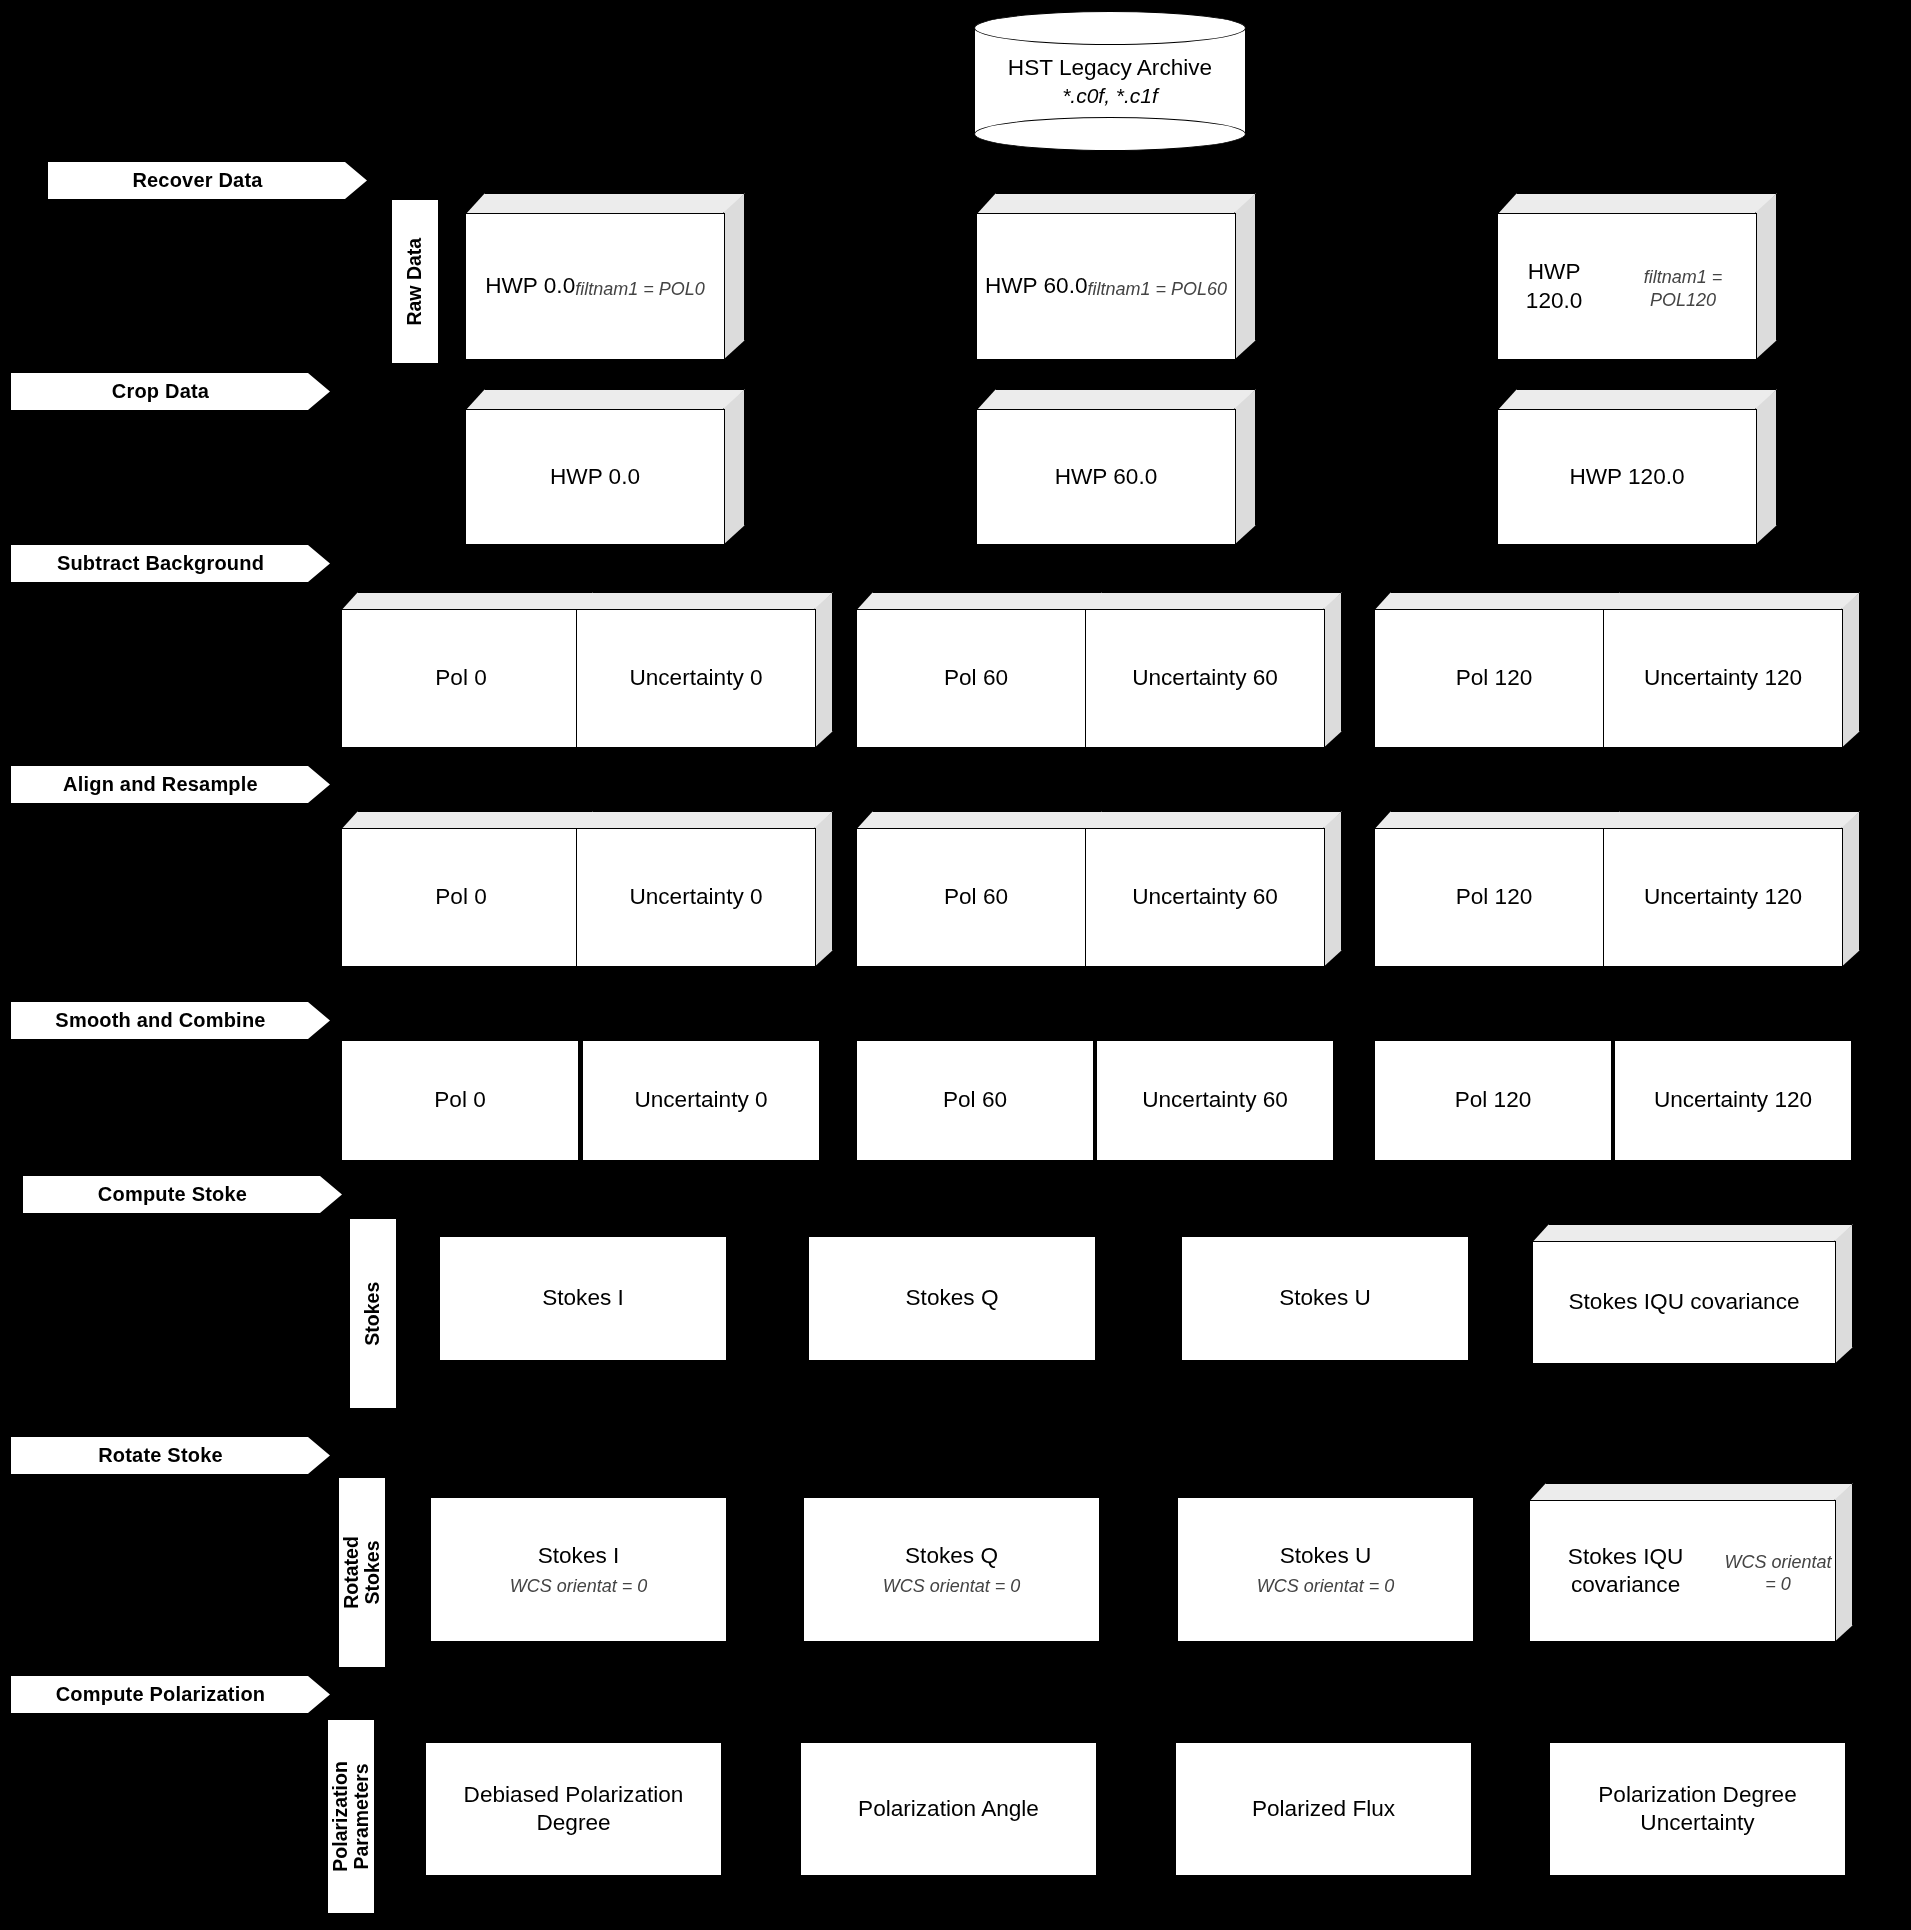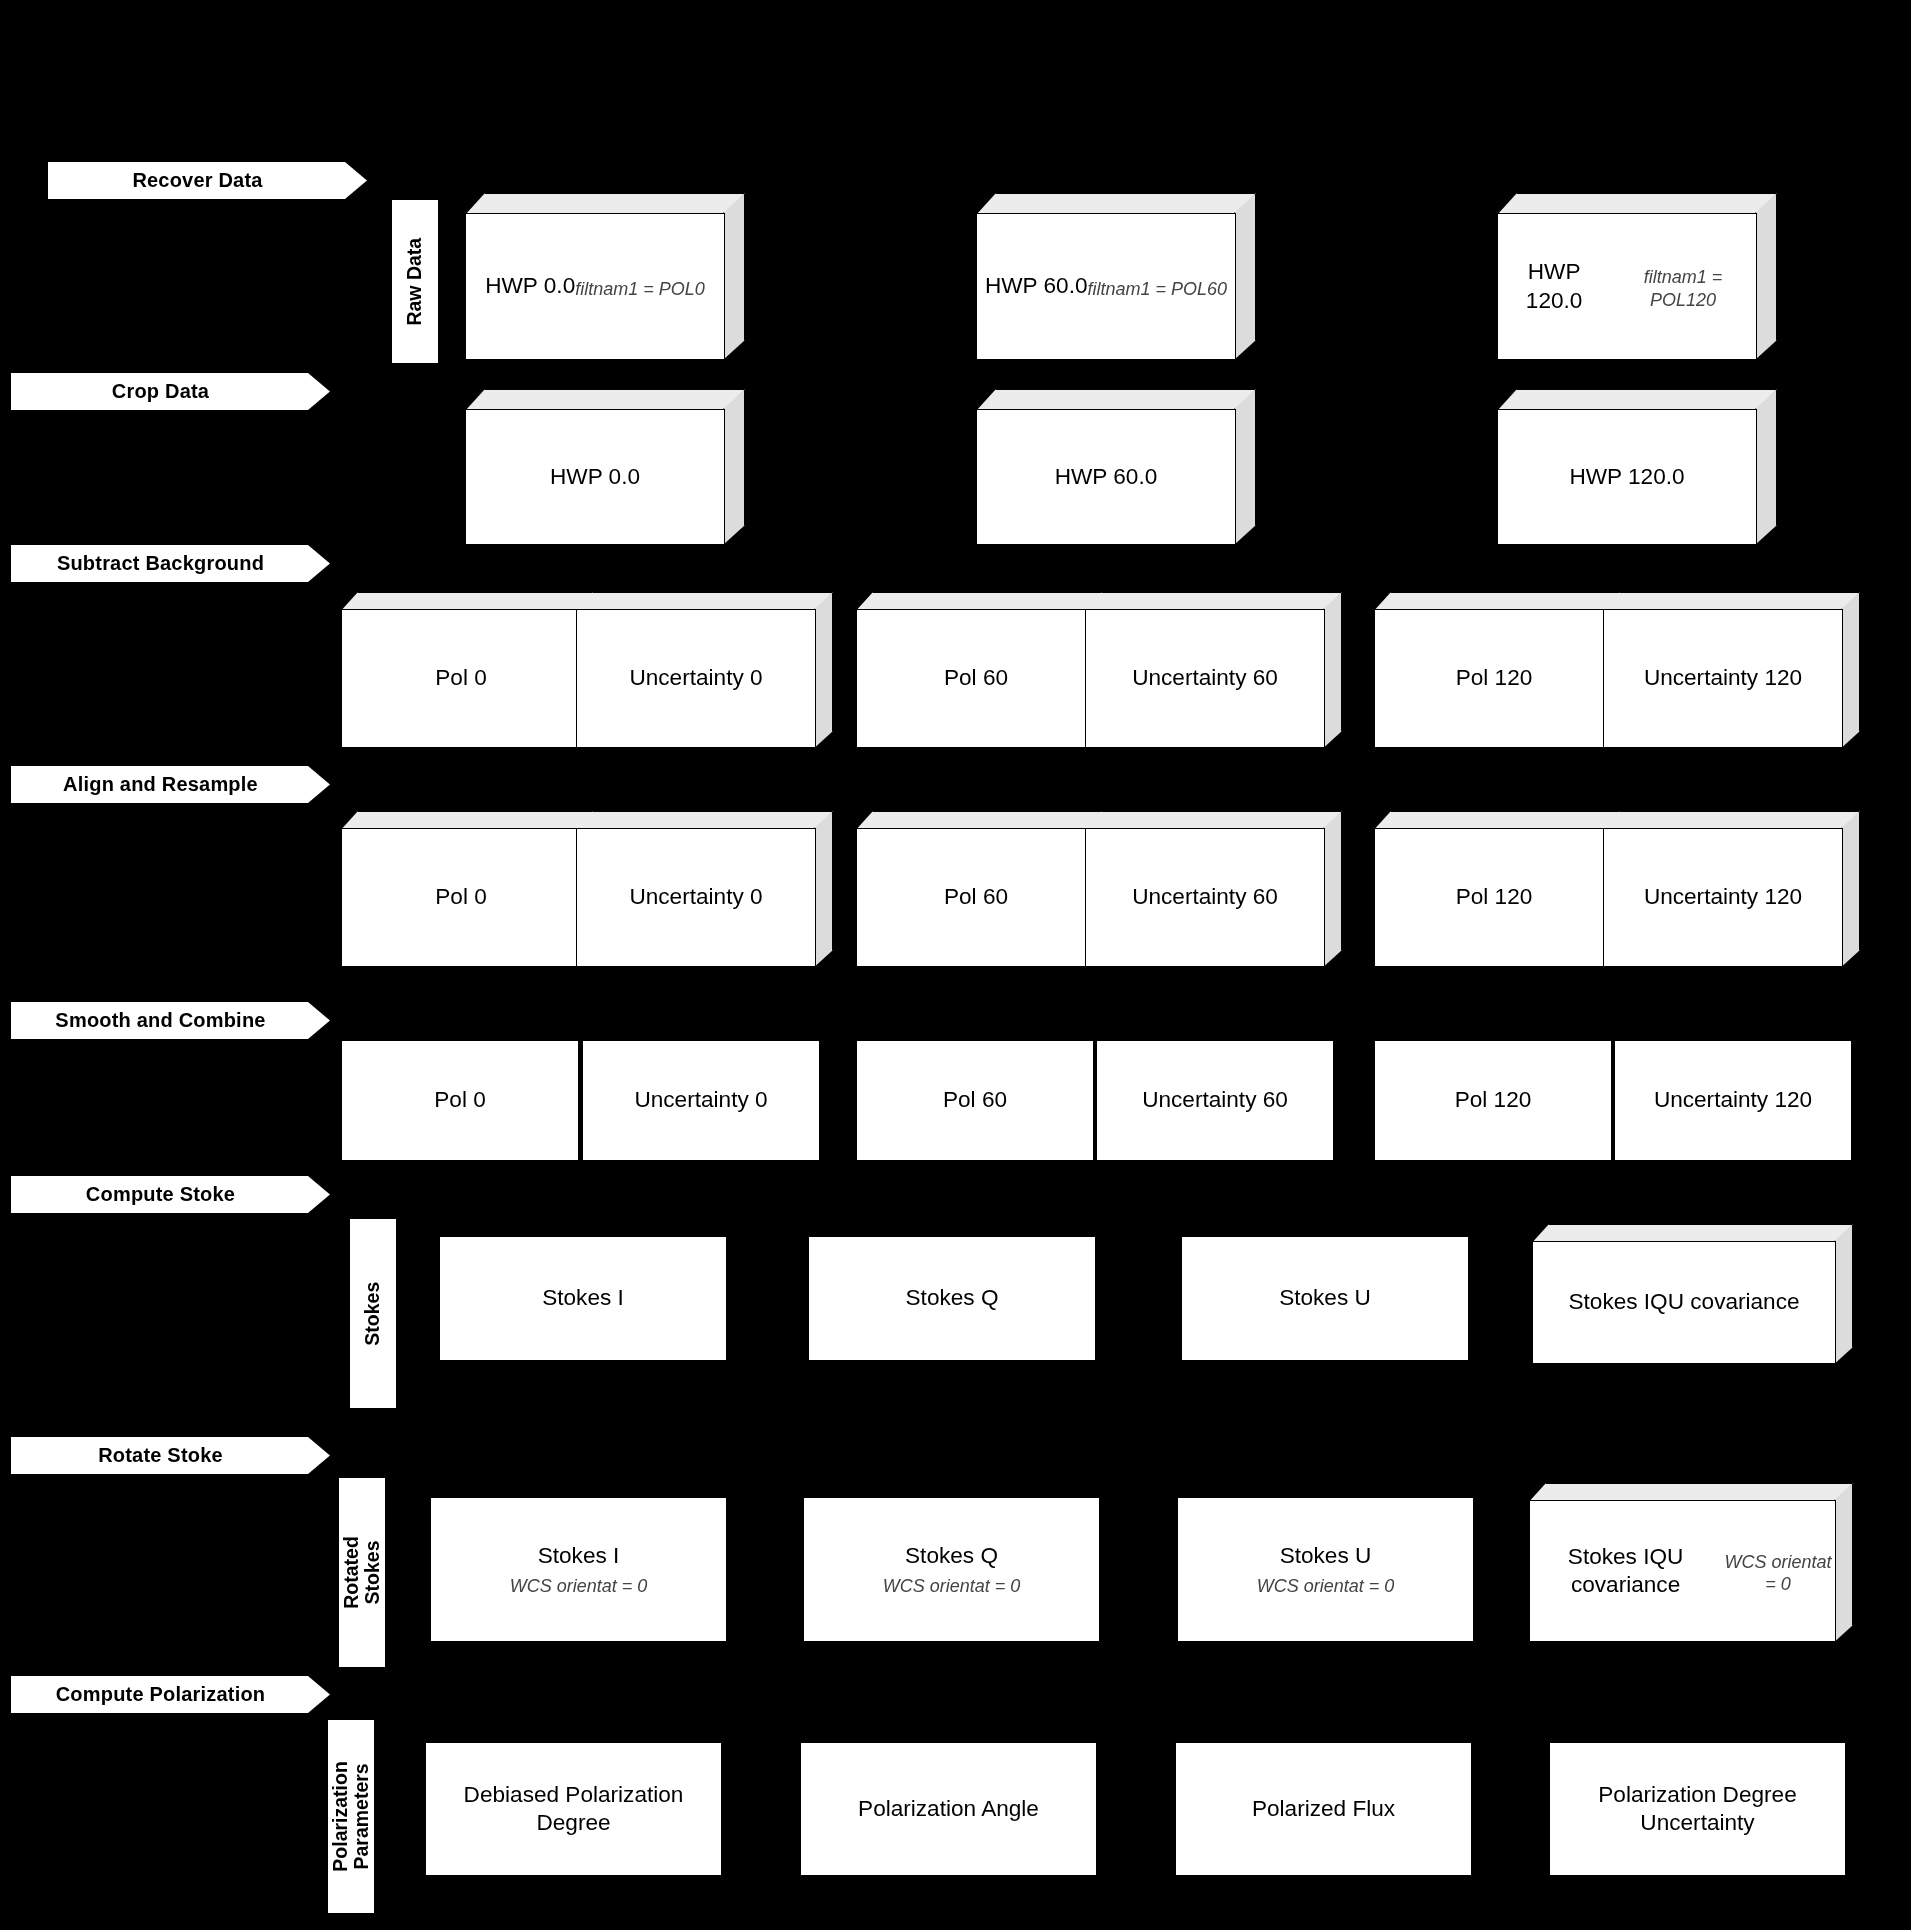--- a/index.html
+++ b/index.html
@@ -206,6 +206,15 @@
 
 <div class="canvas">
 
+  <div class="cylinder" style="left:974px; top:11px; width:272px; height:140px;">
+    <div class="cap-bot"></div>
+    <div class="body"></div>
+    <div class="cap-top"></div>
+    <div class="txt">
+      <div>HST Legacy Archive</div>
+      <div class="sub">*.c0f, *.c1f</div>
+    </div>
+  </div>
 
   <div class="stage" style="left:11px; top:162px; width:319px;margin-left:37px;">
     <span>Recover Data</span>

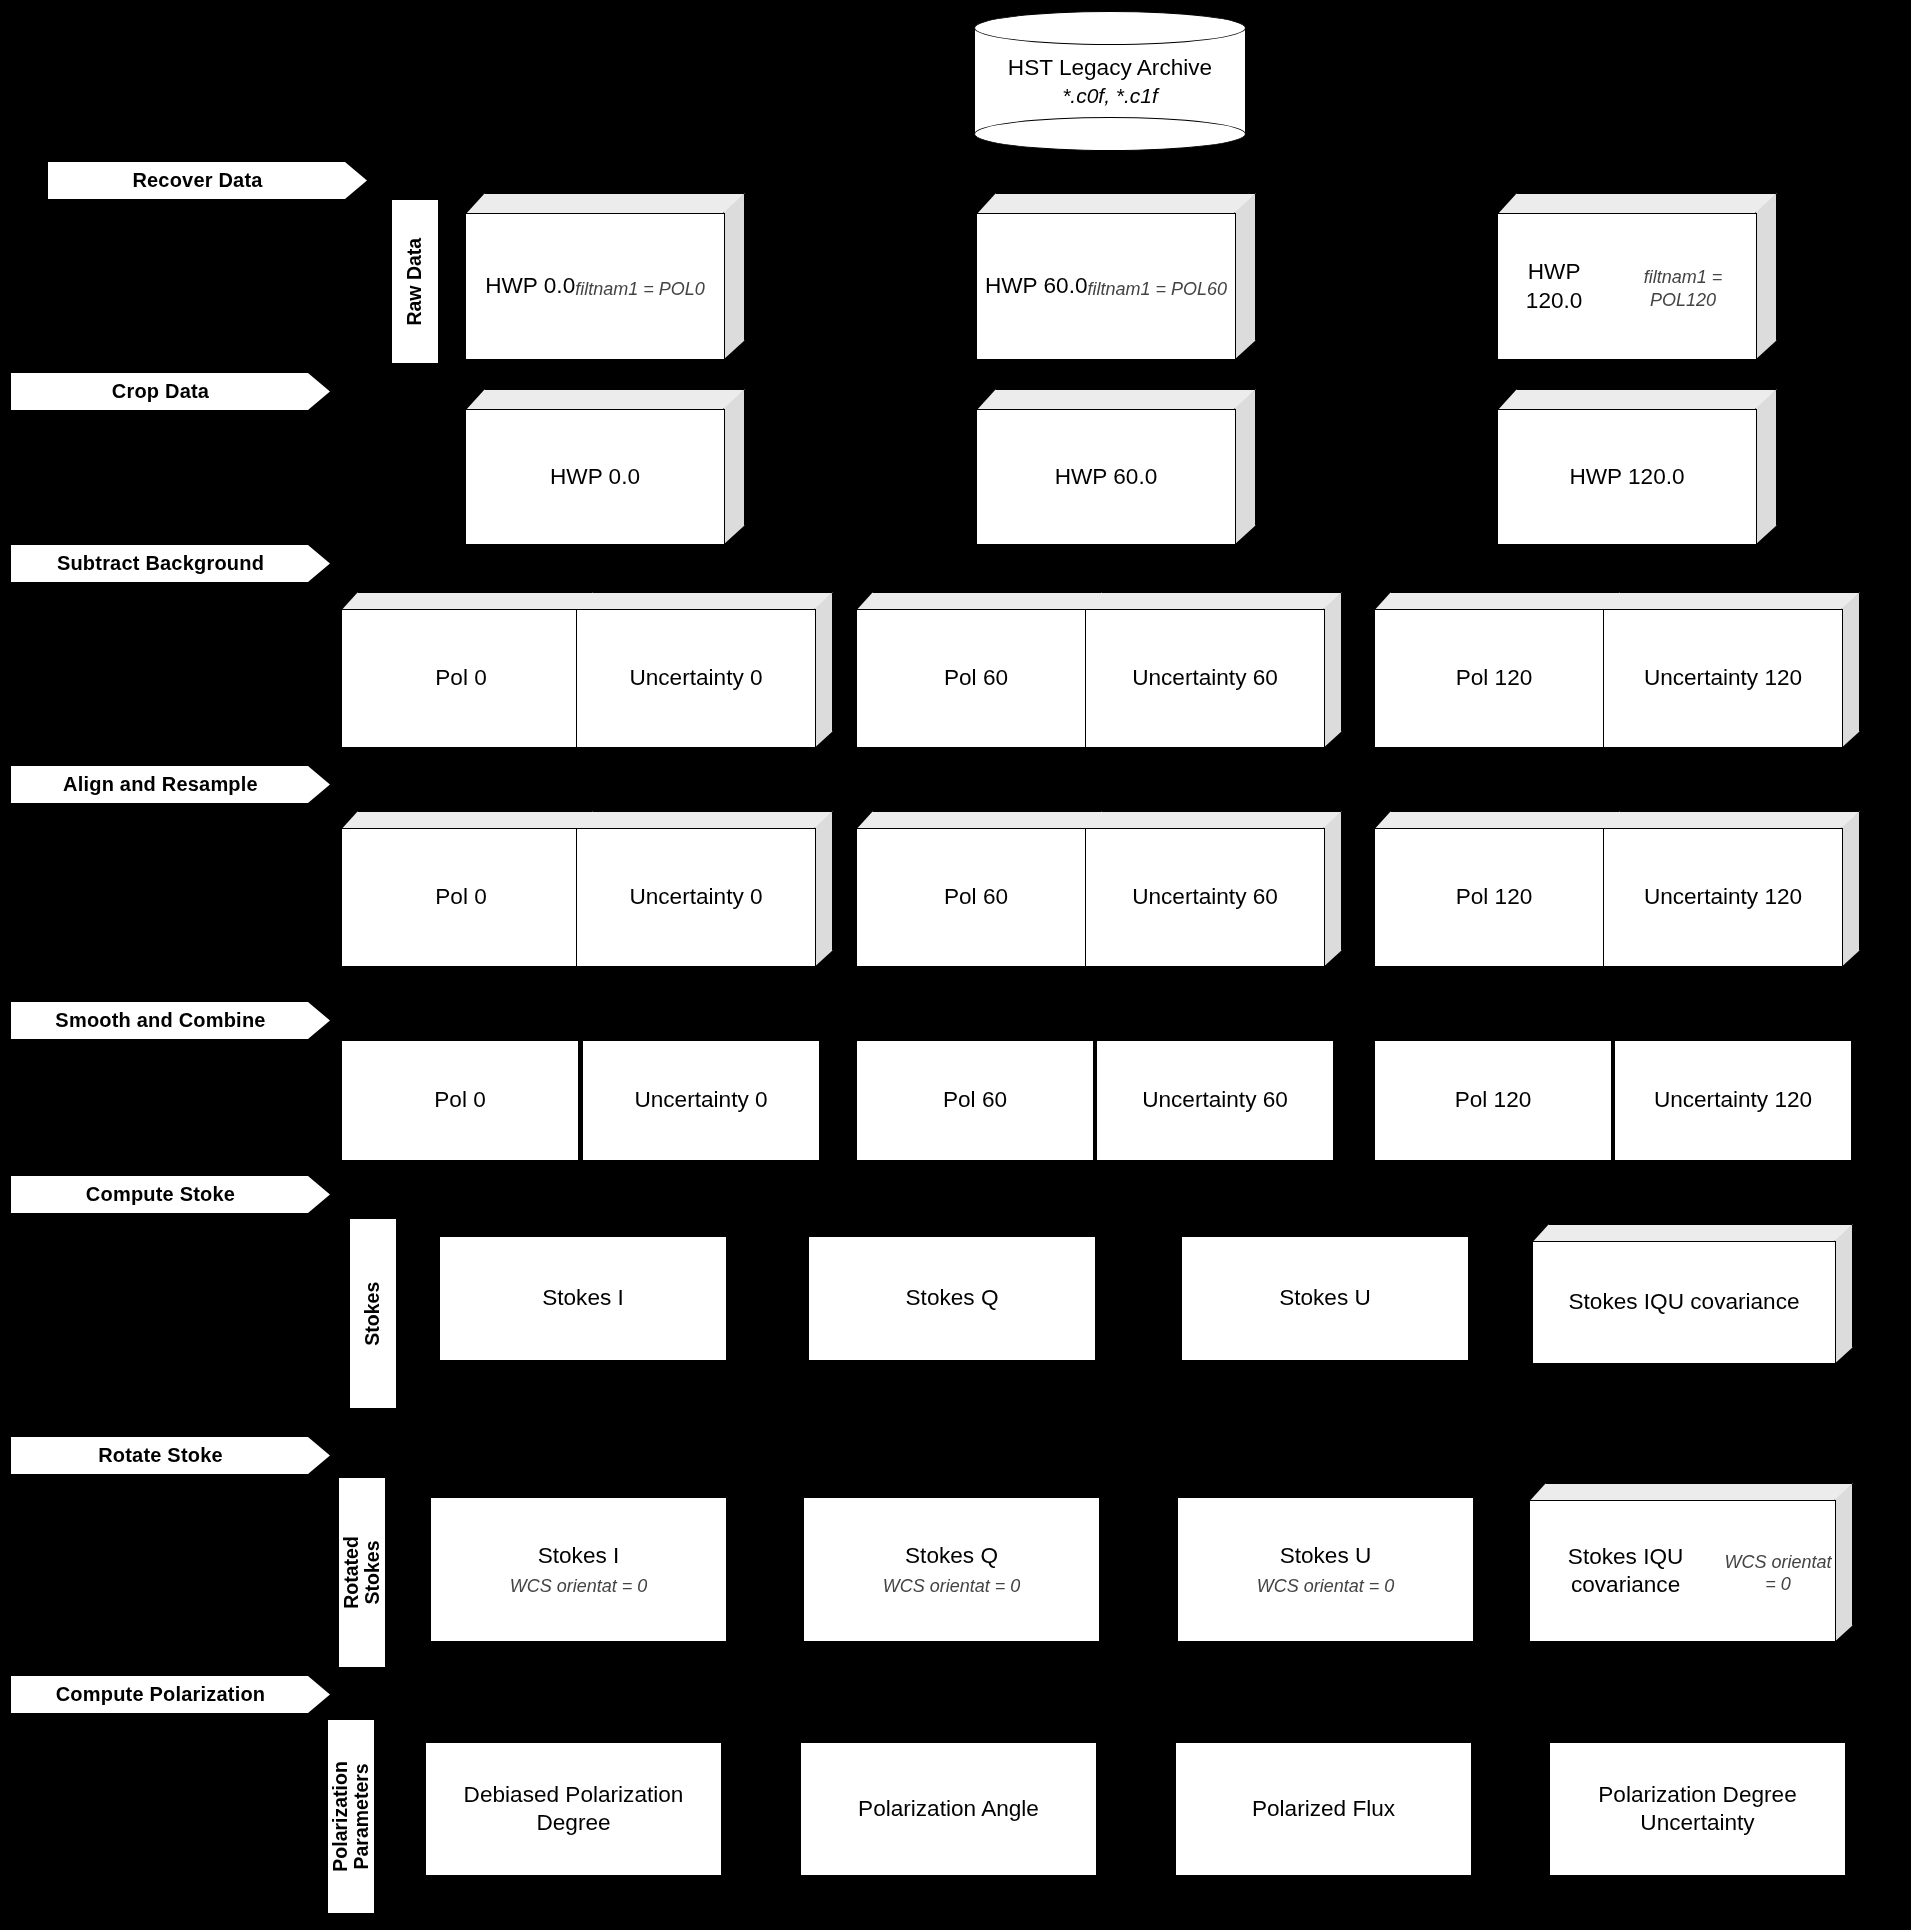--- a/index.html
+++ b/index.html
@@ -231,7 +231,7 @@
   <div class="stage" style="left:11px; top:1002px; width:319px;">
     <span>Smooth and Combine</span>
   </div>
-  <div class="stage" style="left:11px; top:1176px; width:319px;">
+  <div class="stage" style="left:23px; top:1176px; width:319px;">
     <span>Compute Stoke</span>
   </div>
   <div class="stage" style="left:11px; top:1437px; width:319px;">

